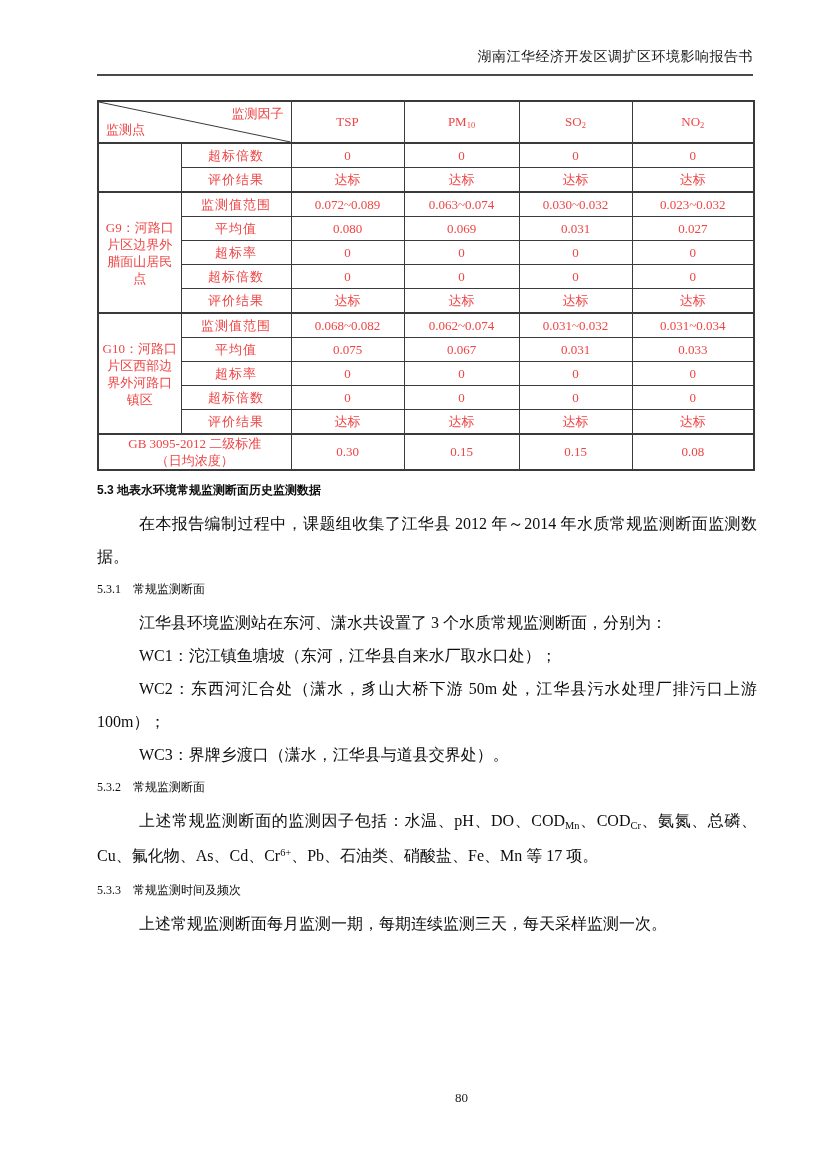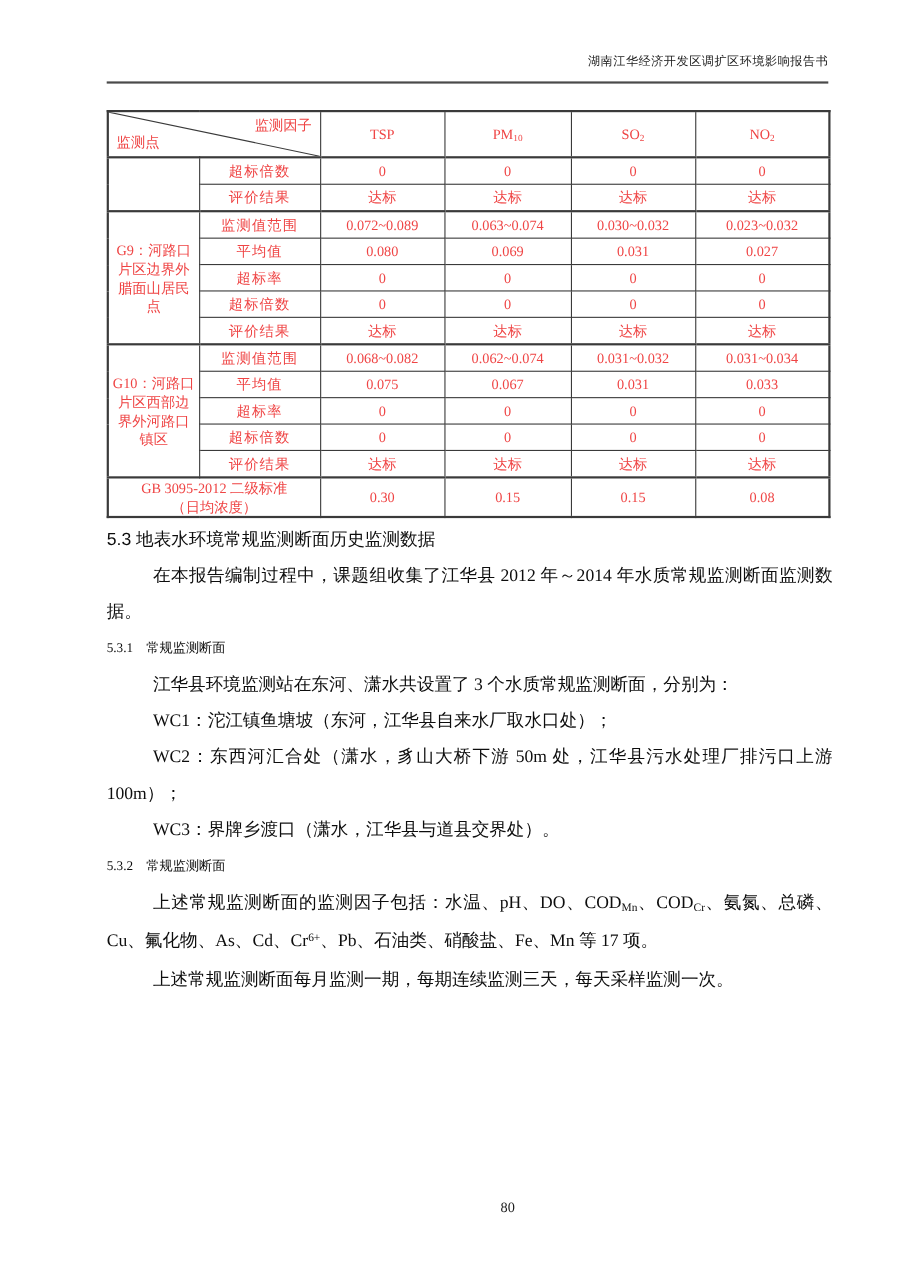--- a/index.html
+++ b/index.html
@@ -14,7 +14,7 @@
   
   .page-header{
     position:absolute;top:48px;left:97px;width:656px;
-    text-align:right;font-size:11px;letter-spacing:.5px;color:#1a1a1a;
+    text-align:right;font-size:14px;letter-spacing:.5px;color:#1a1a1a;
   }
   .header-rule{
     position:absolute;top:74px;left:97px;width:656px;height:0;

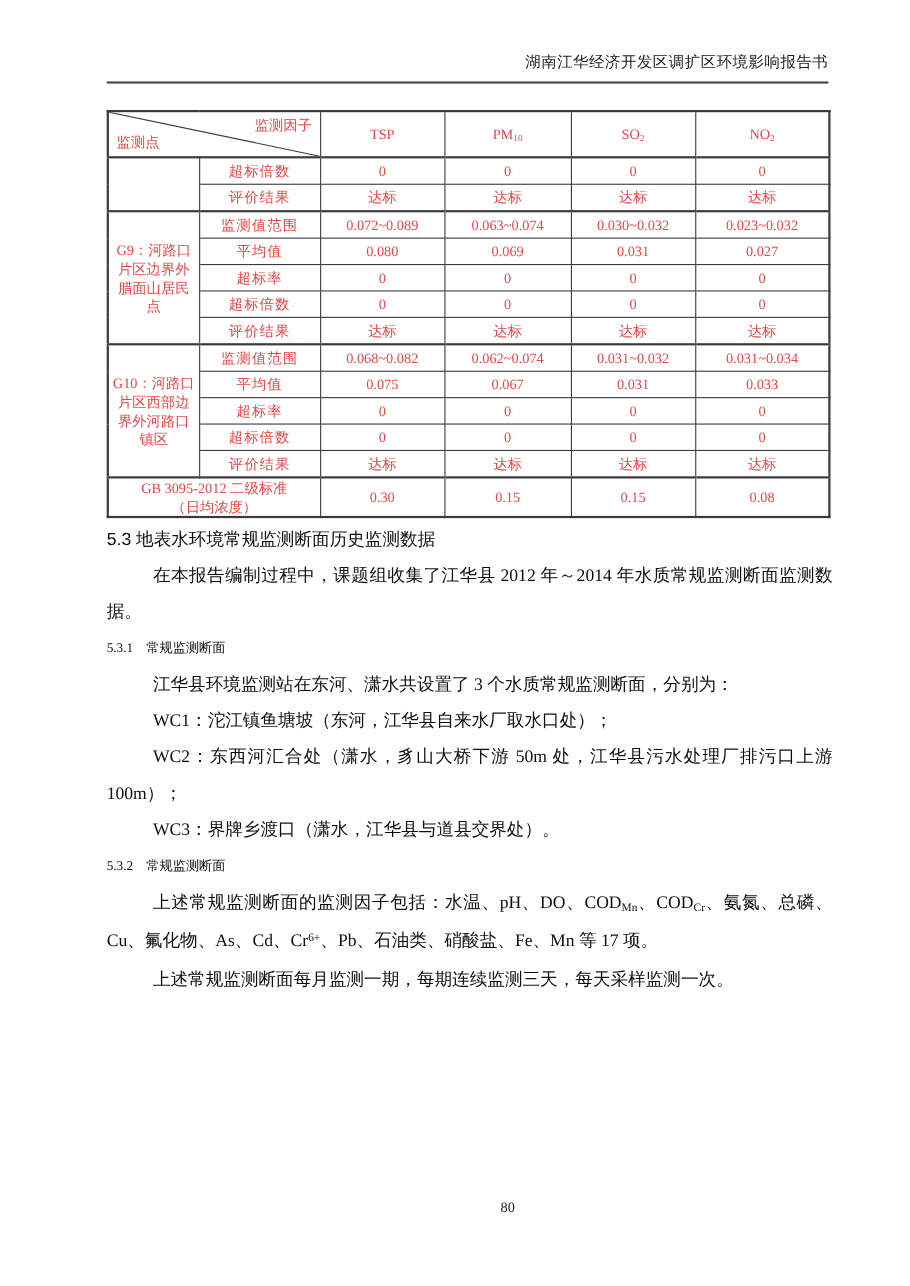--- a/index.html
+++ b/index.html
@@ -56,7 +56,7 @@
   .para{text-indent:42px;}
   .heading2{
     font-family:"Liberation Sans", sans-serif;
-    font-weight:normal;font-size:16px;text-indent:0;
+    font-weight:bold;font-size:12px;text-indent:0;
   }
   .heading3{font-size:12px;text-indent:0;}
   

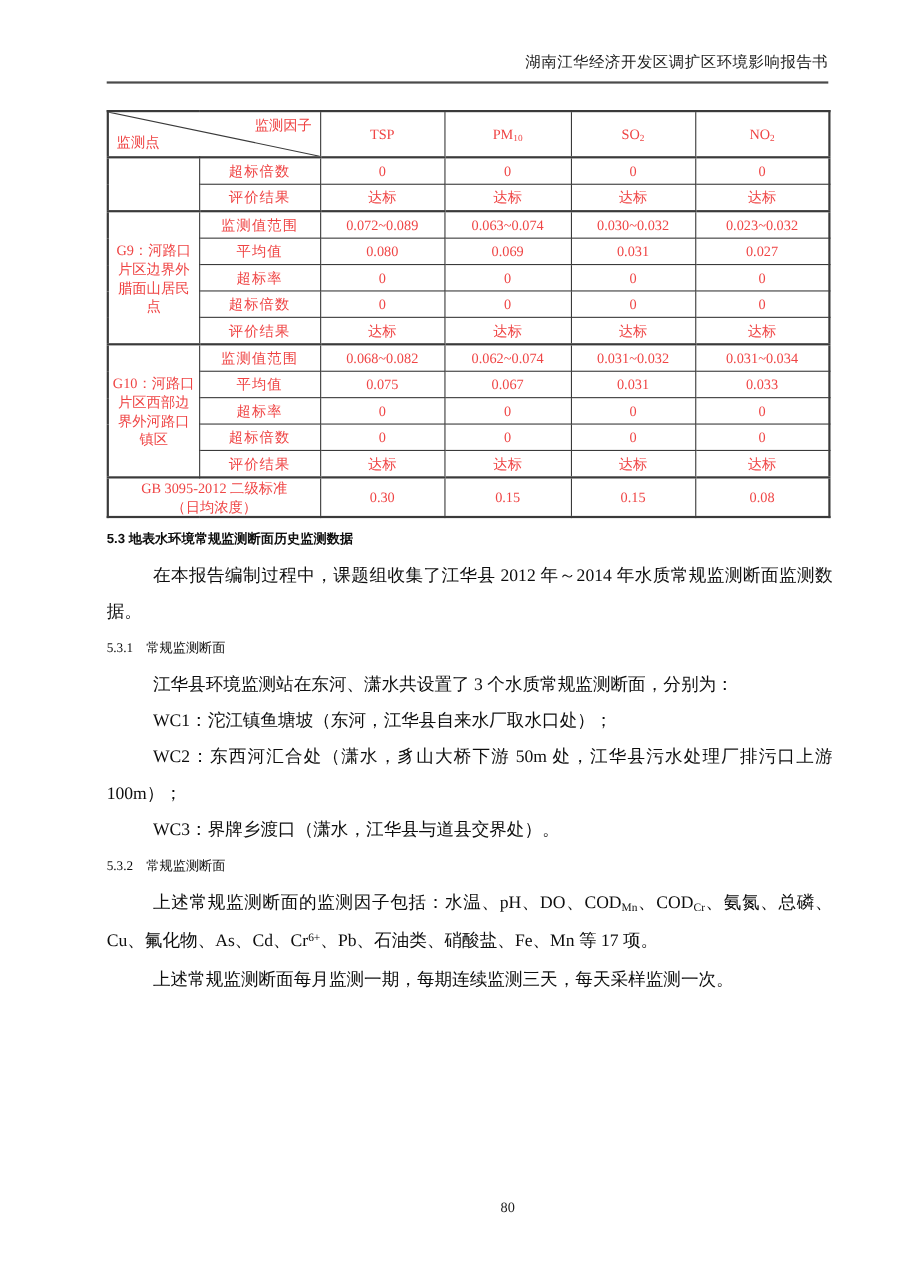--- a/index.html
+++ b/index.html
@@ -206,6 +206,7 @@
     <div class="para"><span>WC3：界牌乡渡口（潇水，江华县与道县交界处）。</span></div>
     <div class="heading3"><span>5.3.2　常规监测断面</span></div>
     <div class="para"><span>上述常规监测断面的监测因子包括：水温、pH、DO、COD</span><span class="sub">Mn</span><span>、COD</span><span class="sub">Cr</span><span>、氨氮、总磷、Cu、氟化物、As、Cd、Cr</span><span class="sup">6+</span><span>、Pb、石油类、硝酸盐、Fe、Mn 等 17 项。</span></div>
+    <div class="heading3"><span>5.3.3　常规监测时间及频次</span></div>
     <div class="para"><span>上述常规监测断面每月监测一期，每期连续监测三天，每天采样监测一次。</span></div>
   </div>
 

